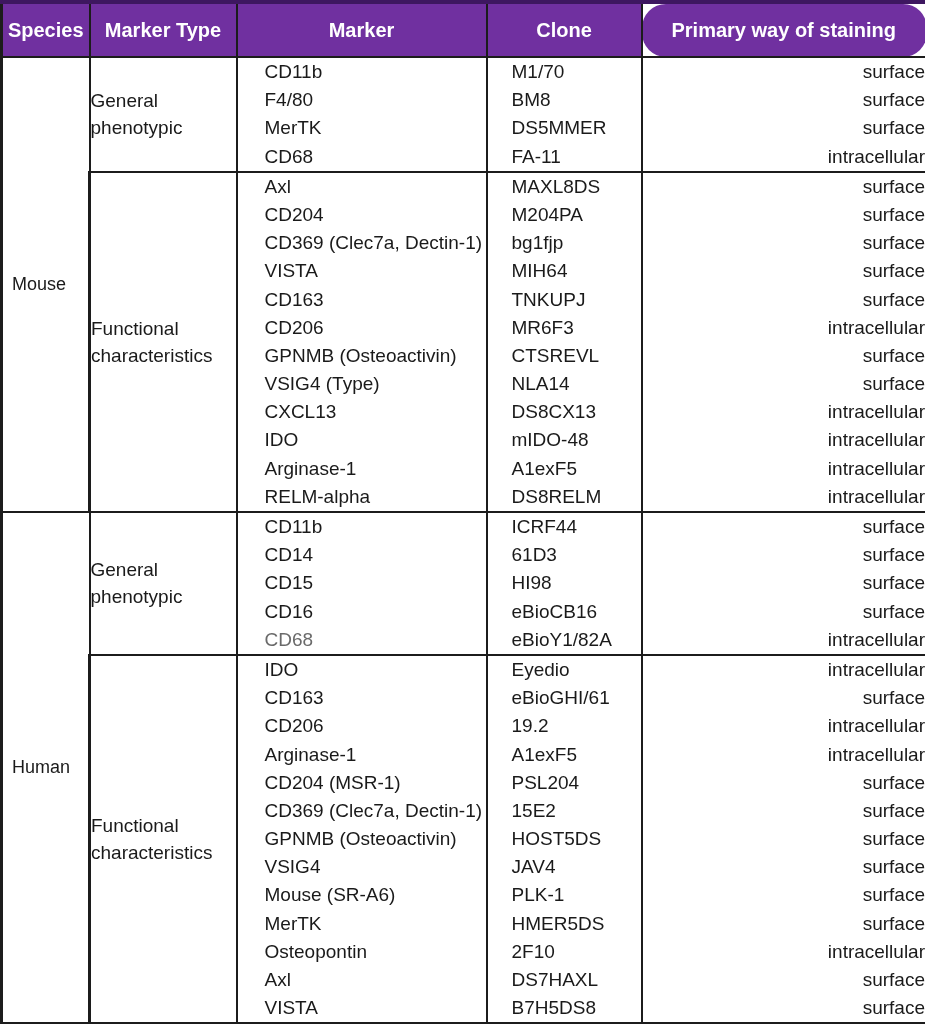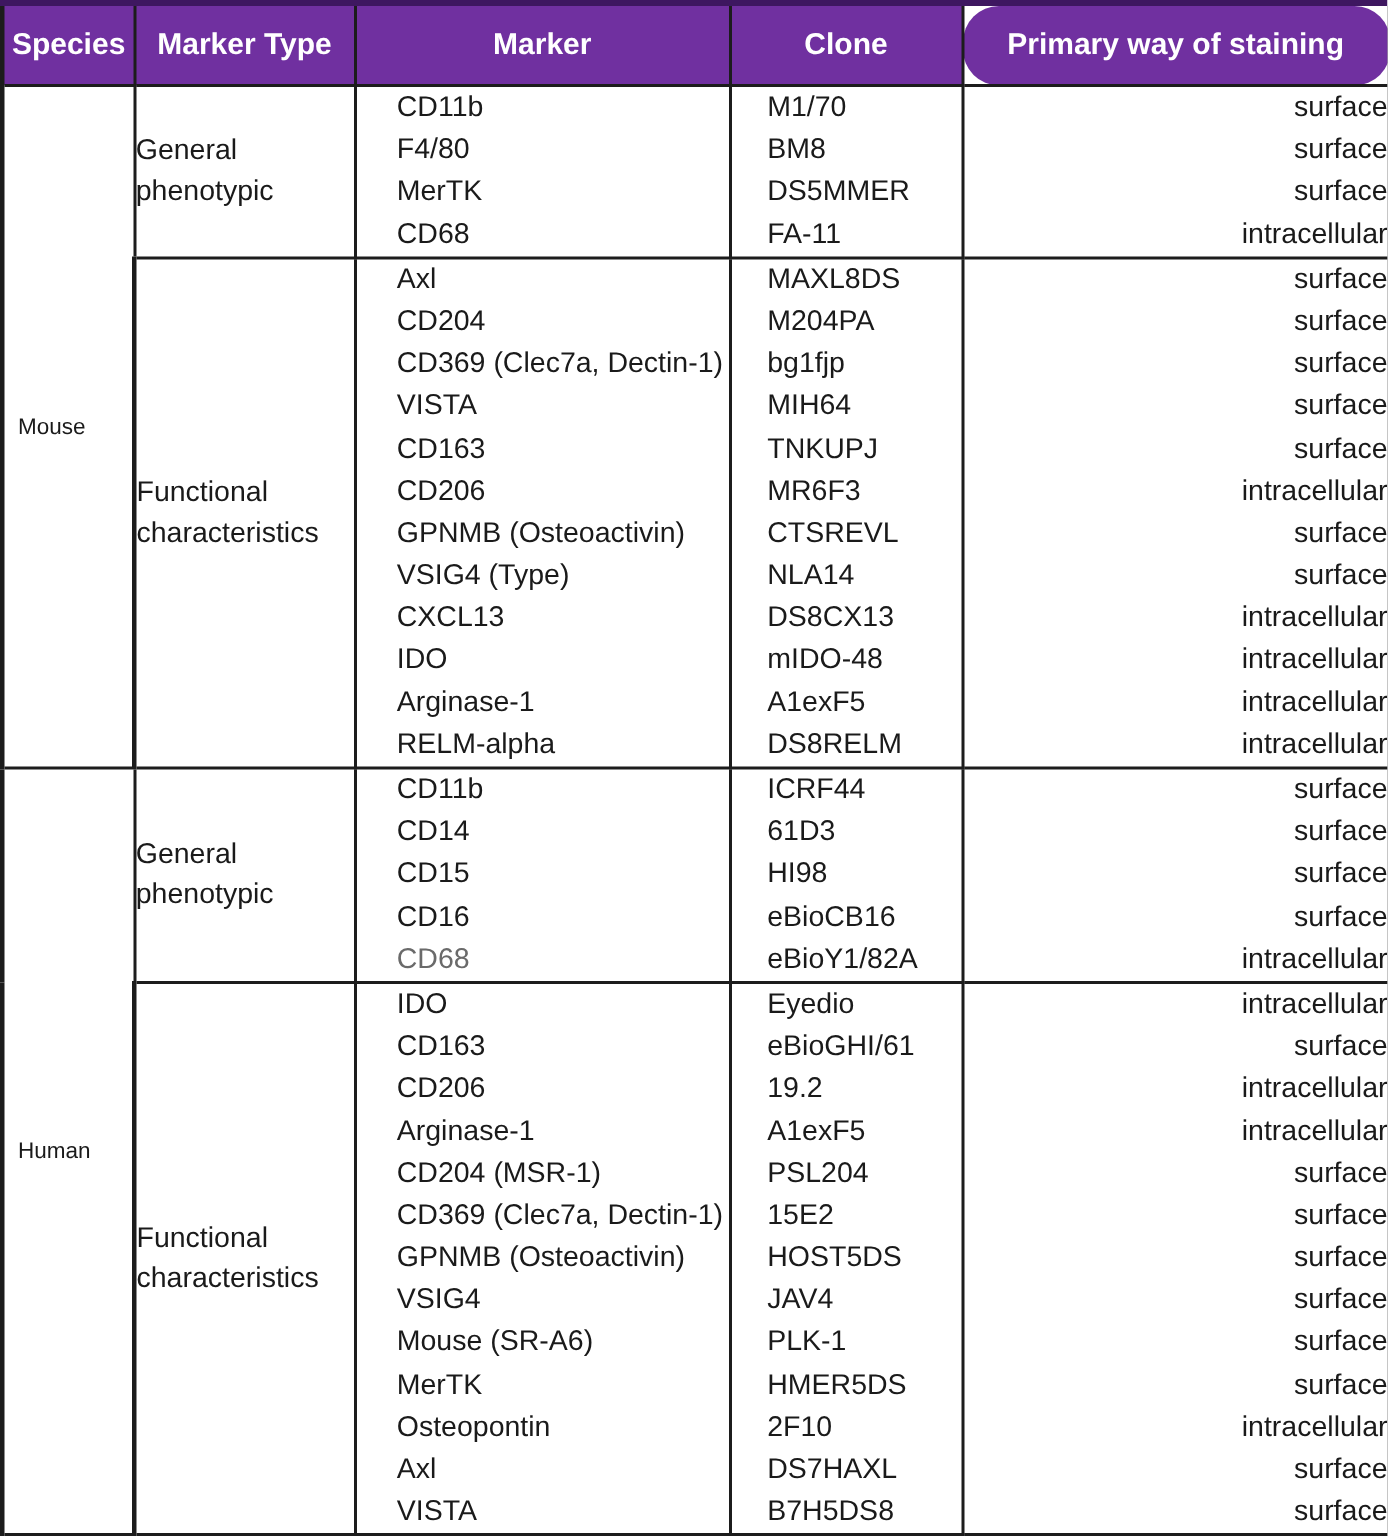--- a/index.html
+++ b/index.html
@@ -61,7 +61,7 @@
   td.species-cell{
     text-align:left;
     padding-left:9px;
-    font-size:15px;
+    font-size:18px;
   }
   td.type-cell{
     text-align:left;

